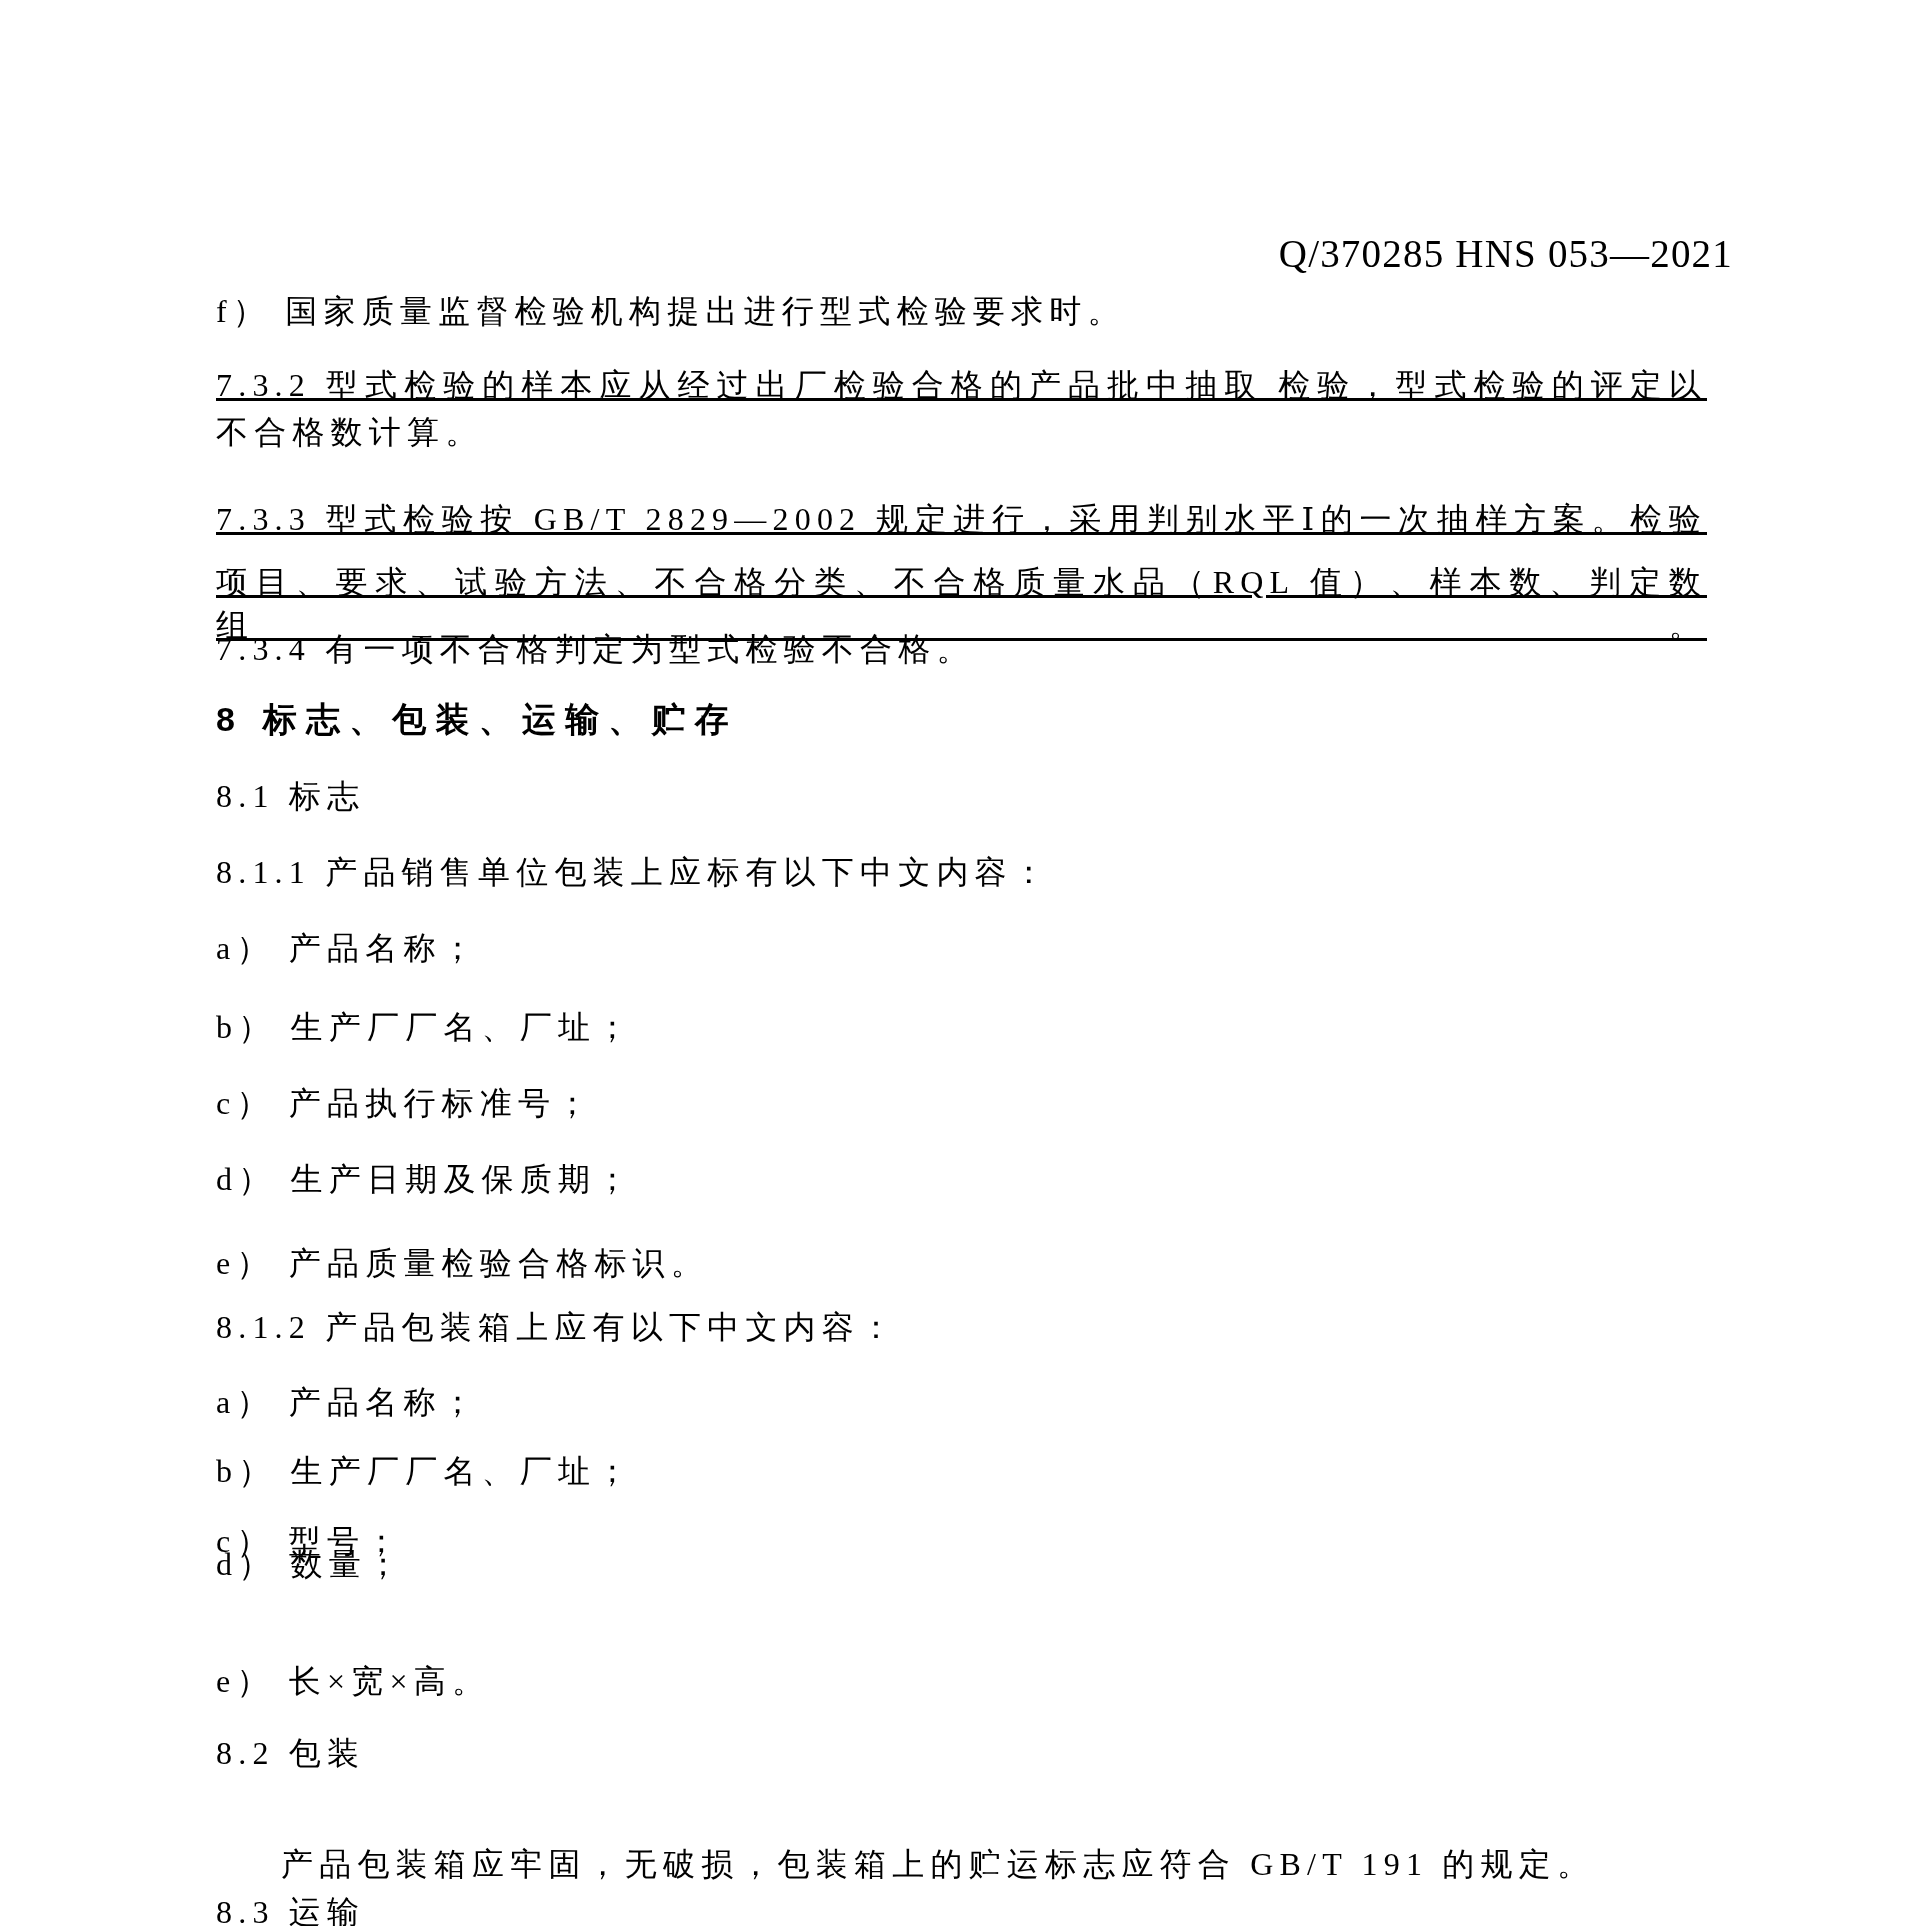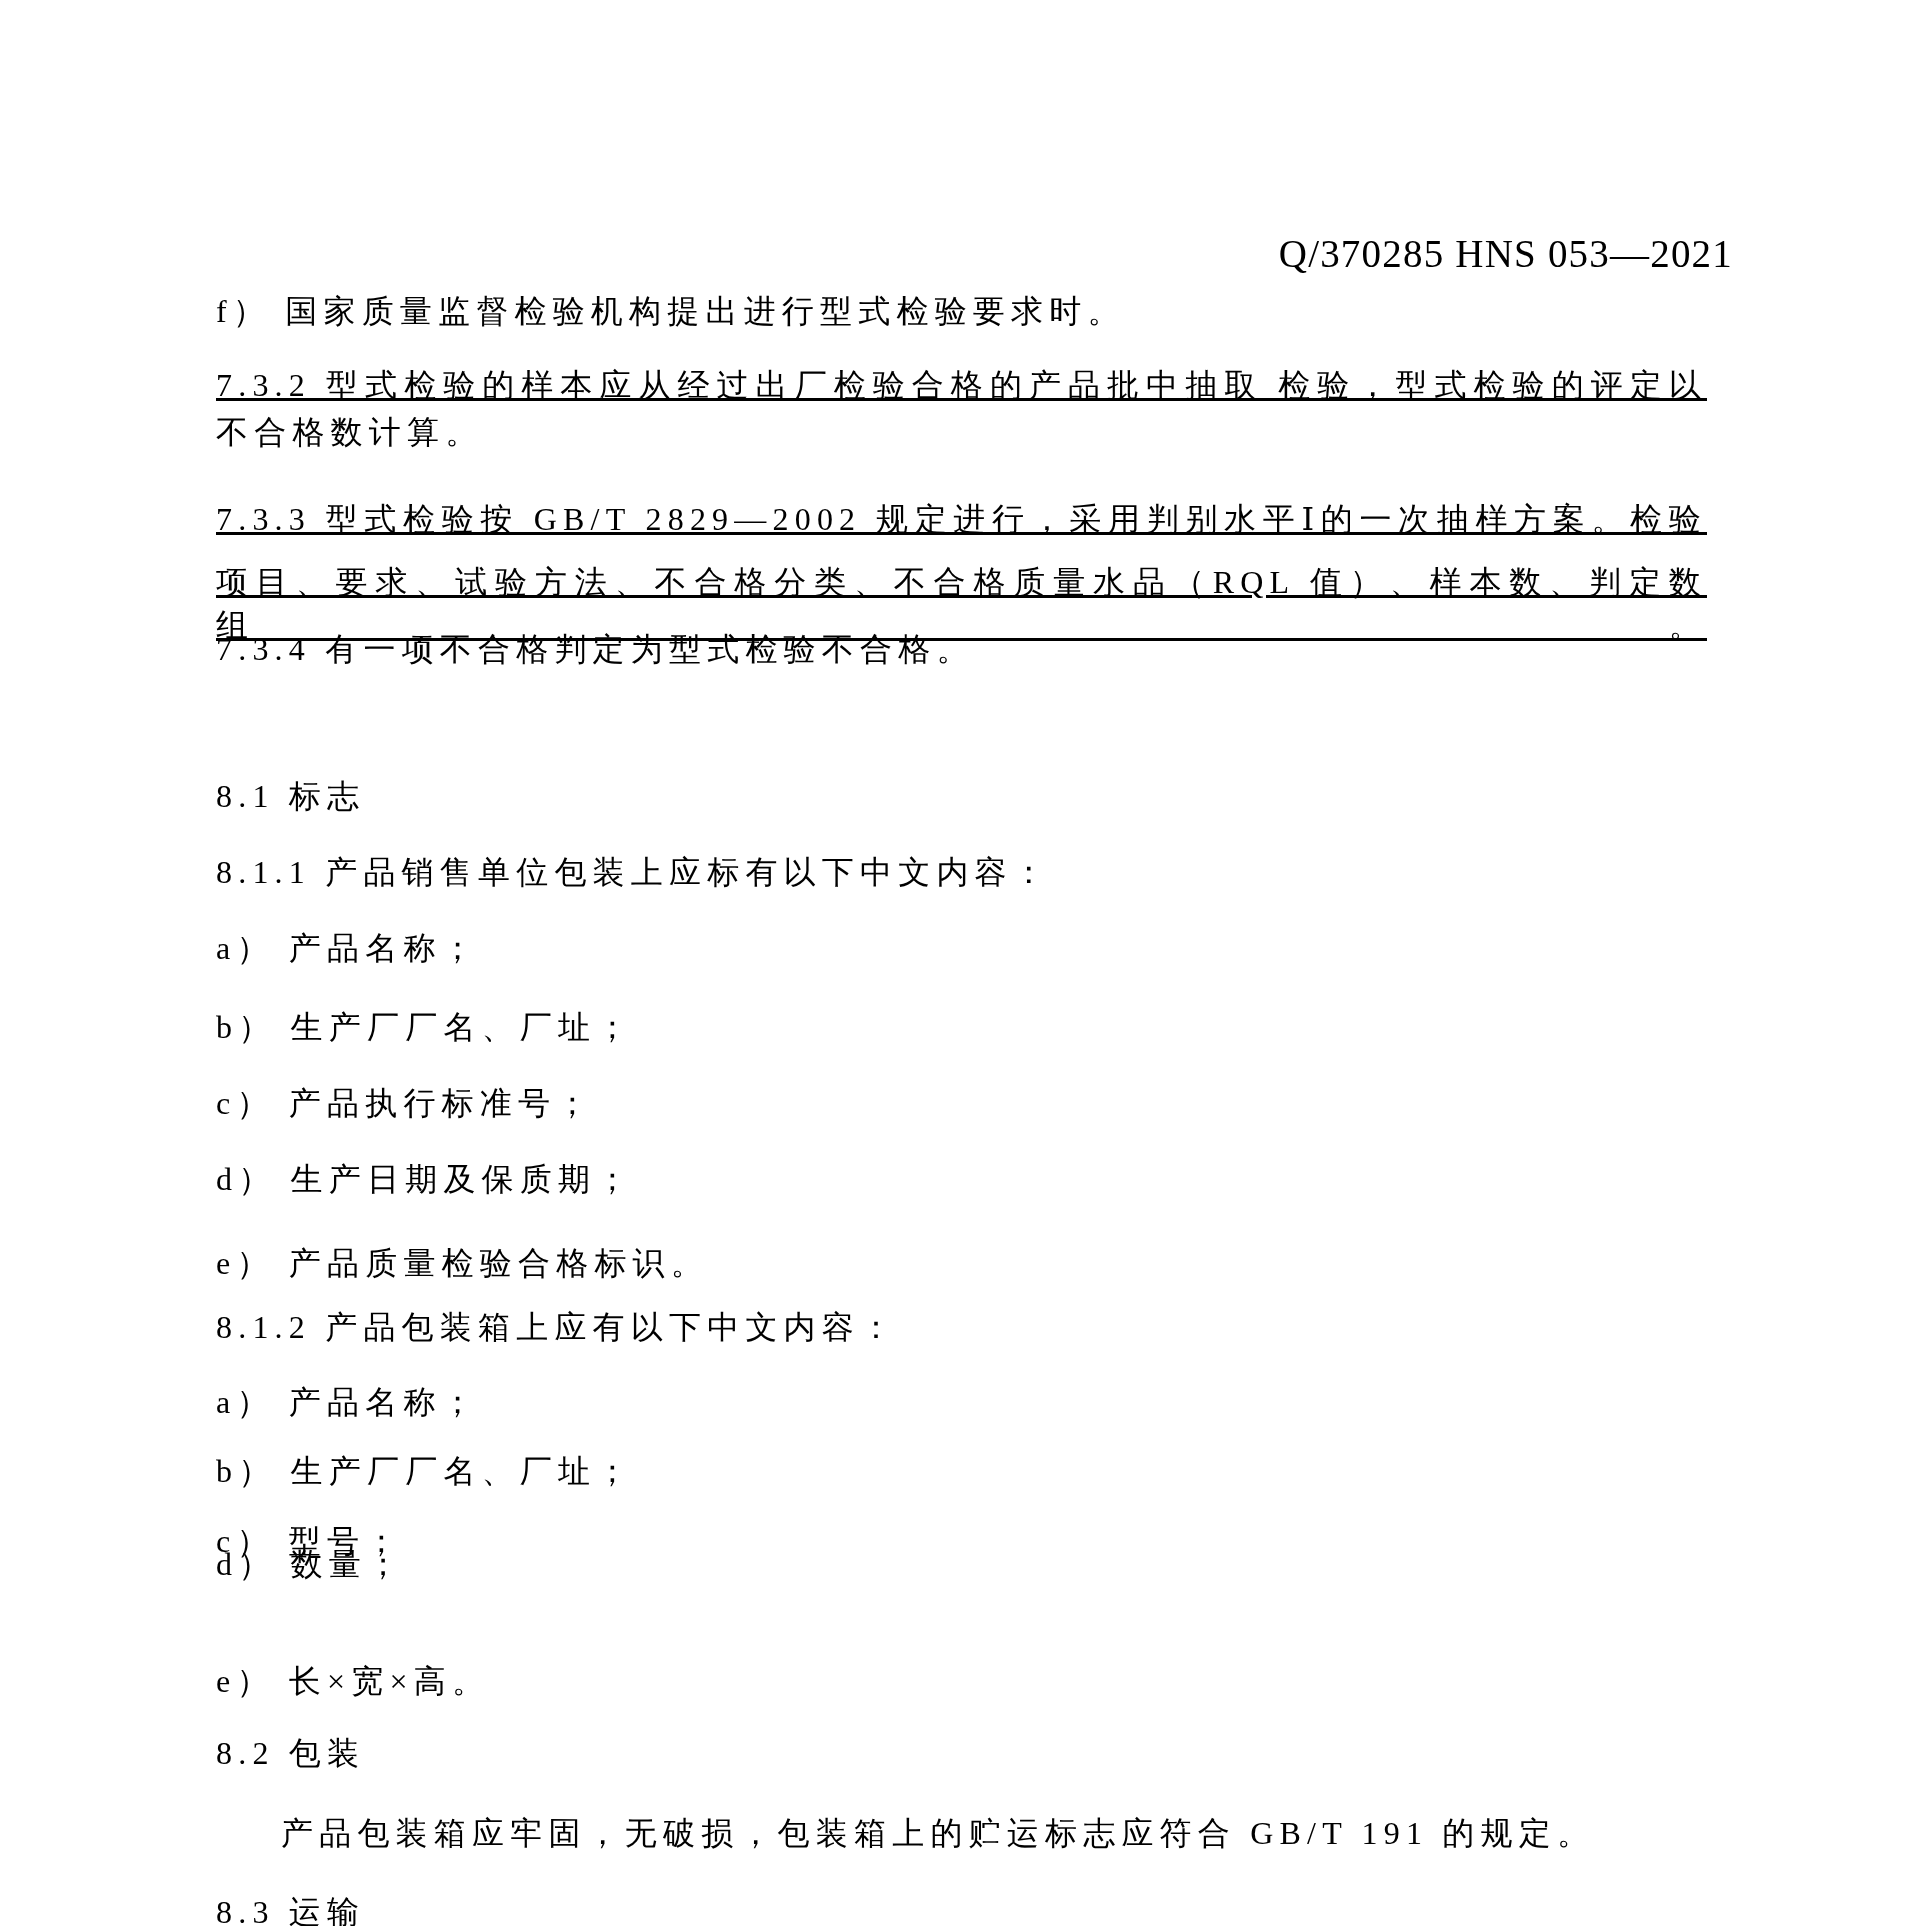--- a/index.html
+++ b/index.html
@@ -59,6 +59,7 @@
 
   <div class="ln" style="top:628px">7.3.4 有一项不合格判定为型式检验不合格。</div>
 
+  <div class="ln h1" style="top:698px">8 标志、包装、运输、贮存</div>
 
   <div class="ln" style="top:775px">8.1 标志</div>
   <div class="ln" style="top:851px">8.1.1 产品销售单位包装上应标有以下中文内容：</div>

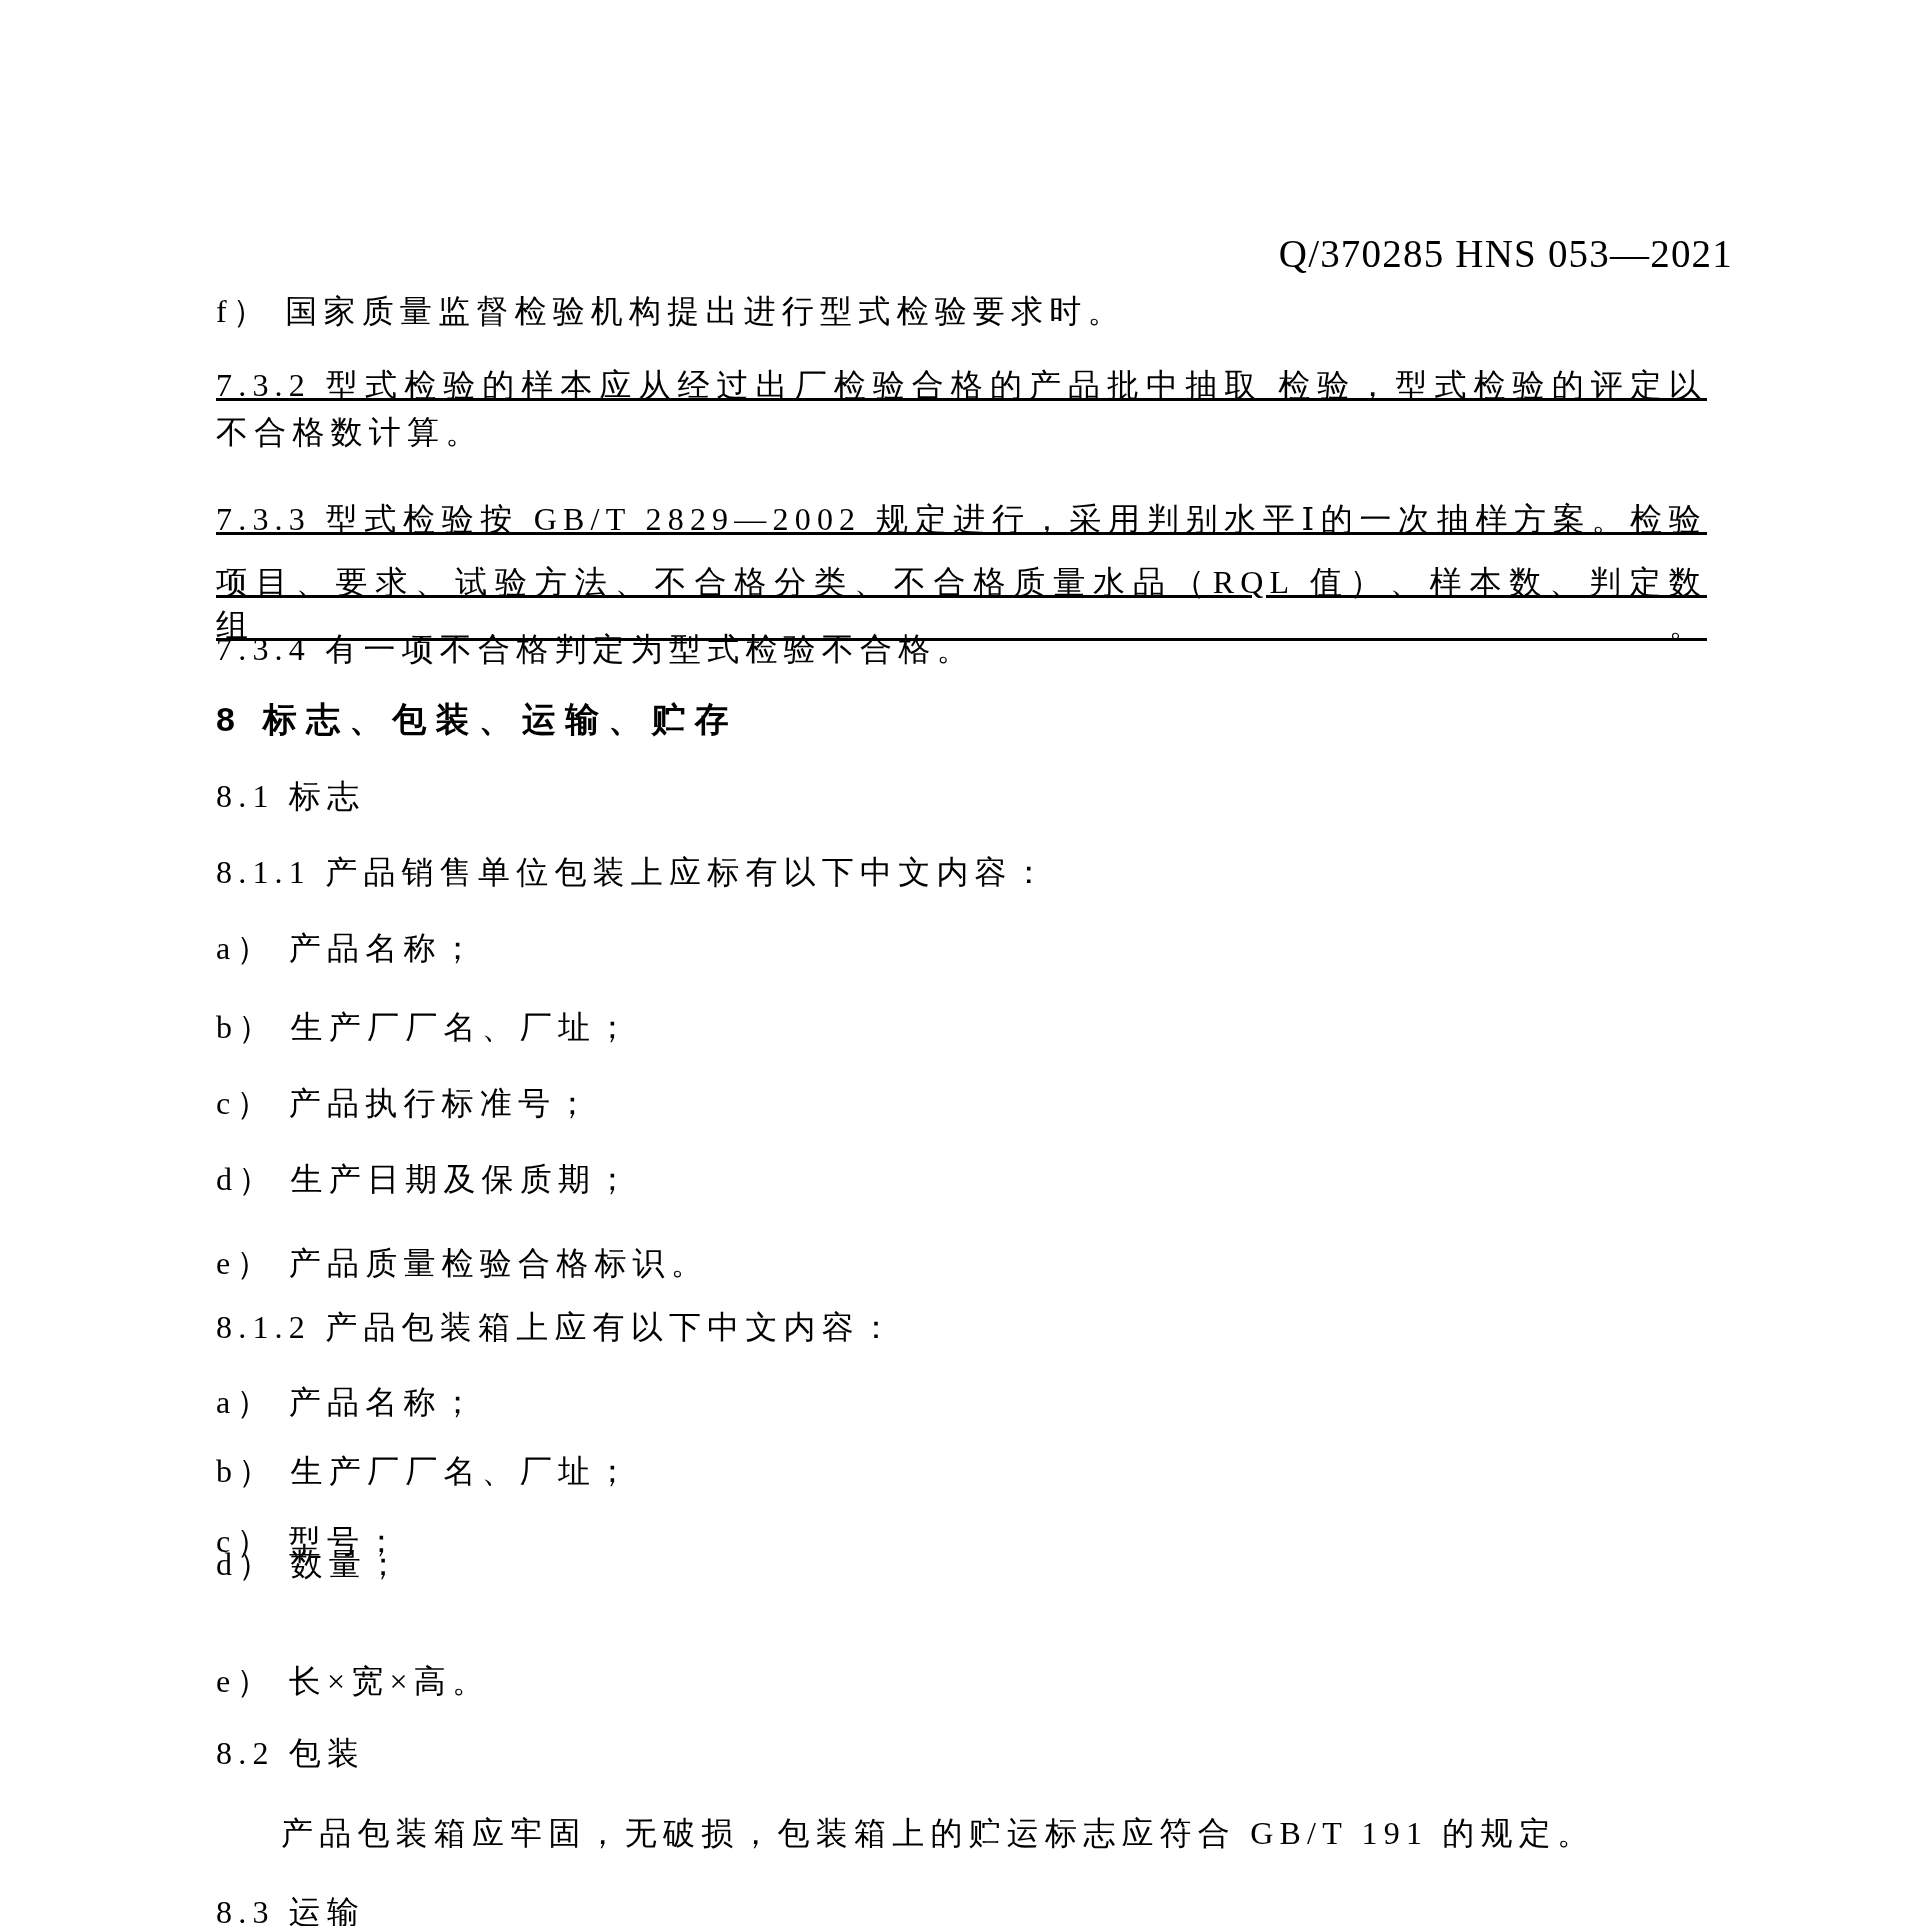--- a/index.html
+++ b/index.html
@@ -26,7 +26,7 @@
     text-align-last:justify;
     text-decoration:underline;
   }
-  .ind{ text-indent:65px; }
+  .ind{ text-indent:65px;margin-top:31px; }
   .h1{
     font-family:"Liberation Sans","DejaVu Sans",sans-serif;
     font-weight:bold;

